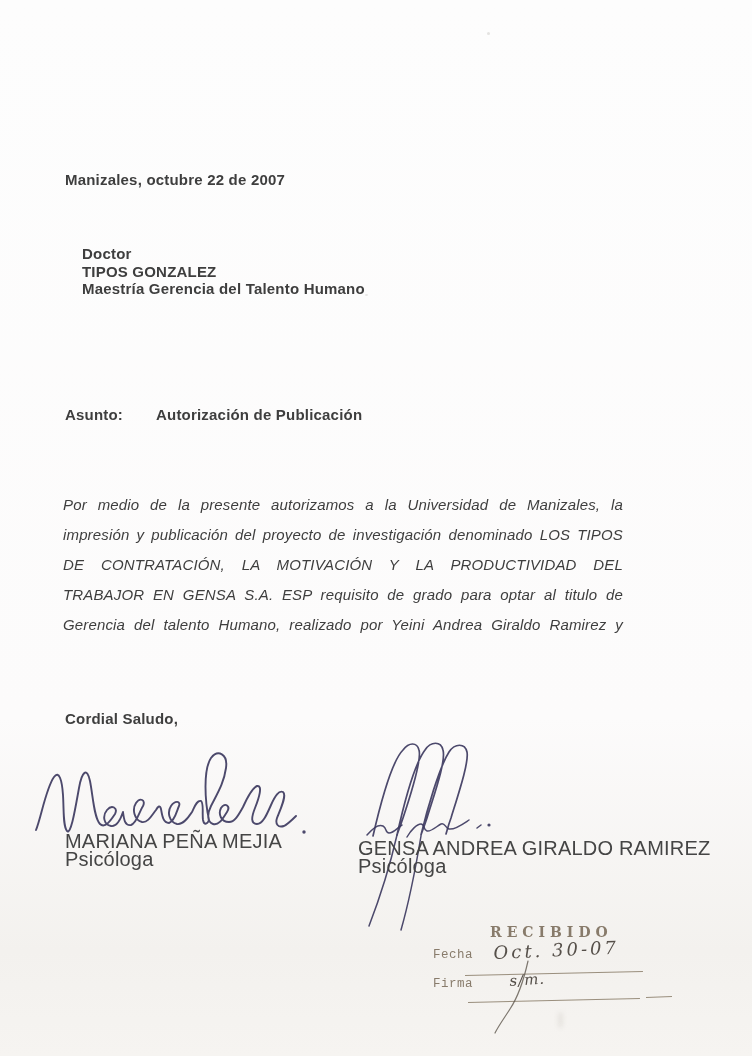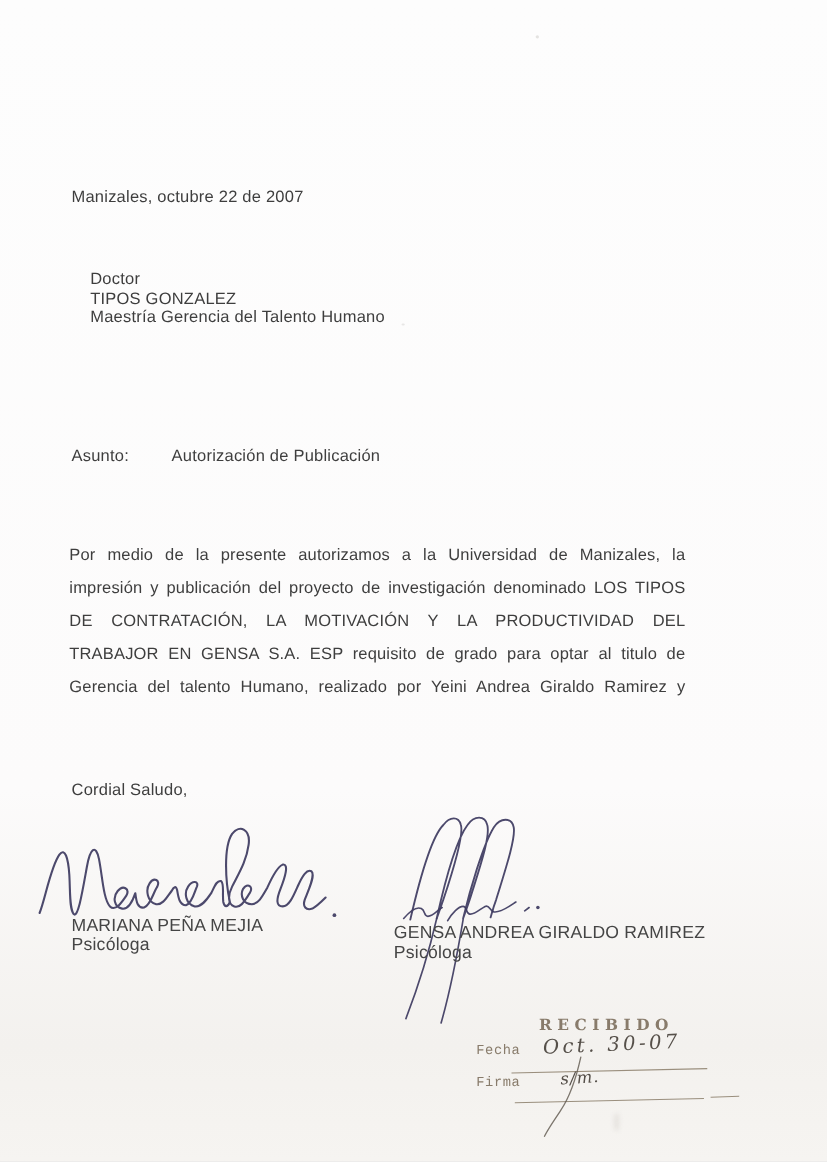--- a/index.html
+++ b/index.html
@@ -13,7 +13,7 @@
     color:var(--text,#3e3e3e);
   }
   .abs{position:absolute;}
-  .typed{font-size:15px;line-height:17.5px;letter-spacing:.2px;}
+  .typed{font-size:15px;line-height:17.5px;letter-spacing:.2px;font-weight:bold;}
   .body-text{width:560px;font-size:15px;line-height:30px;letter-spacing:.15px;}
   .body-text .jline{text-align:justify;text-align-last:justify;}
   .body-text .lastline{text-align:left;}

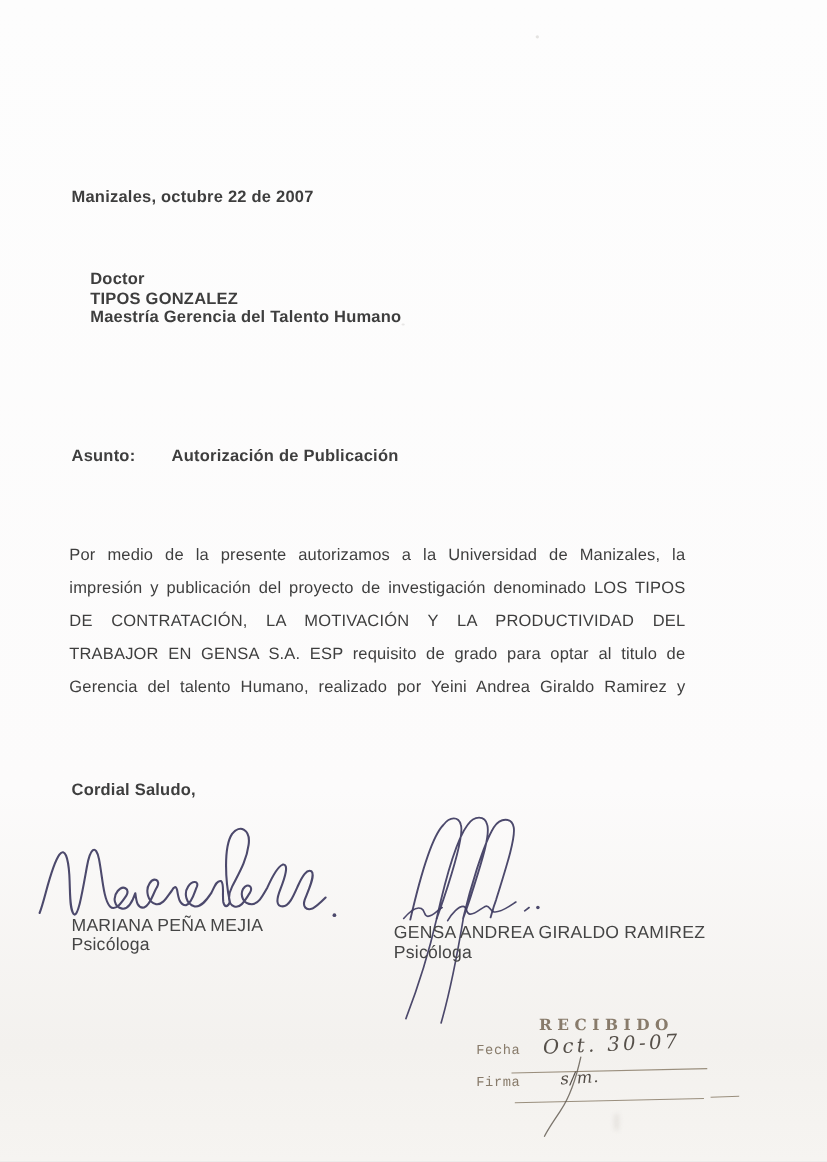--- a/index.html
+++ b/index.html
@@ -14,7 +14,7 @@
   }
   .abs{position:absolute;}
   .typed{font-size:15px;line-height:17.5px;letter-spacing:.2px;font-weight:bold;}
-  .body-text{width:560px;font-size:15px;line-height:30px;letter-spacing:.15px;}
+  .body-text{width:560px;font-size:15px;line-height:30px;letter-spacing:.15px;font-style:italic;}
   .body-text .jline{text-align:justify;text-align-last:justify;}
   .body-text .lastline{text-align:left;}
   .sig{color:var(--ink,#3d3a60);}

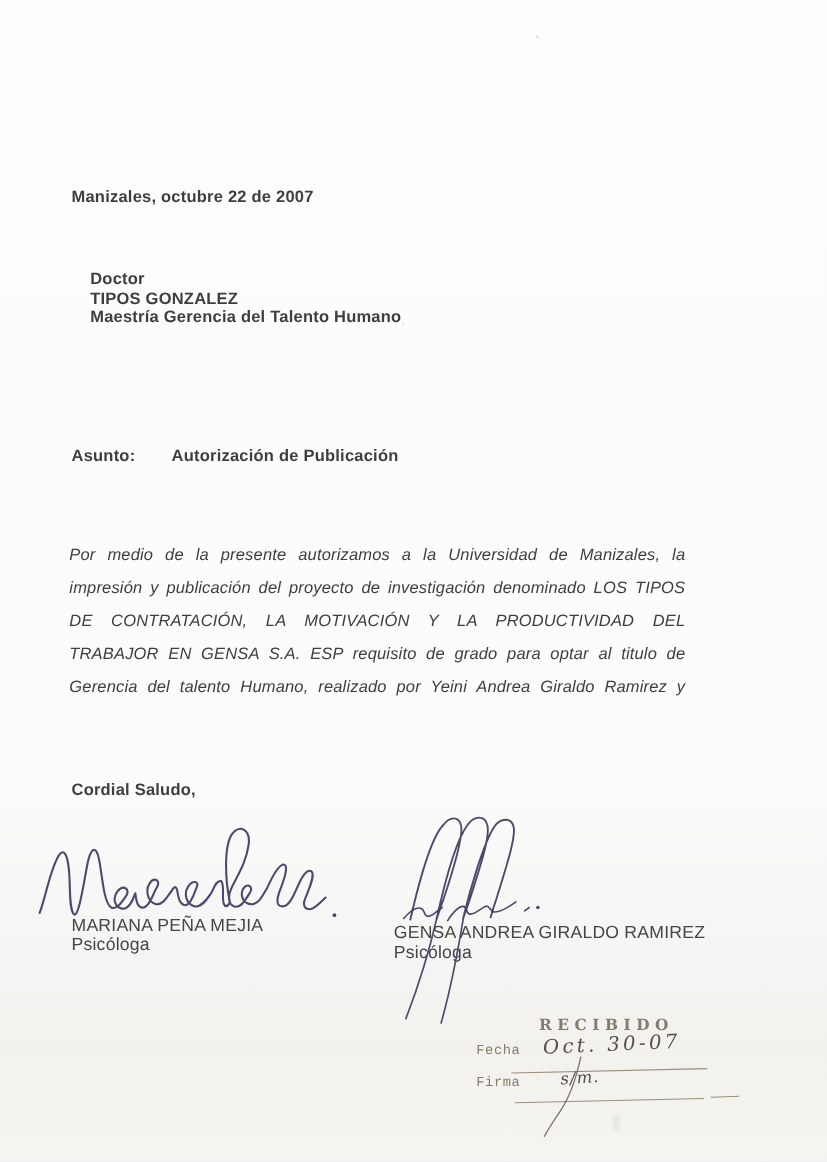--- a/index.html
+++ b/index.html
@@ -20,7 +20,7 @@
   .sig{color:var(--ink,#3d3a60);}
   .sig path{fill:none;stroke:currentColor;stroke-width:1.9;stroke-linecap:round;stroke-linejoin:round;opacity:.92;}
   .sig circle{fill:currentColor;opacity:.92;}
-  .name-block{font-size:16px;line-height:17.5px;letter-spacing:.2px;color:#454545;}
+  .name-block{font-size:20px;line-height:17.5px;letter-spacing:.2px;color:#454545;}
   .stamp-title{
     font-family:"DejaVu Serif", serif;font-weight:bold;font-size:14px;
     letter-spacing:5px;color:var(--stamp,#7d6f5d);opacity:.9;

